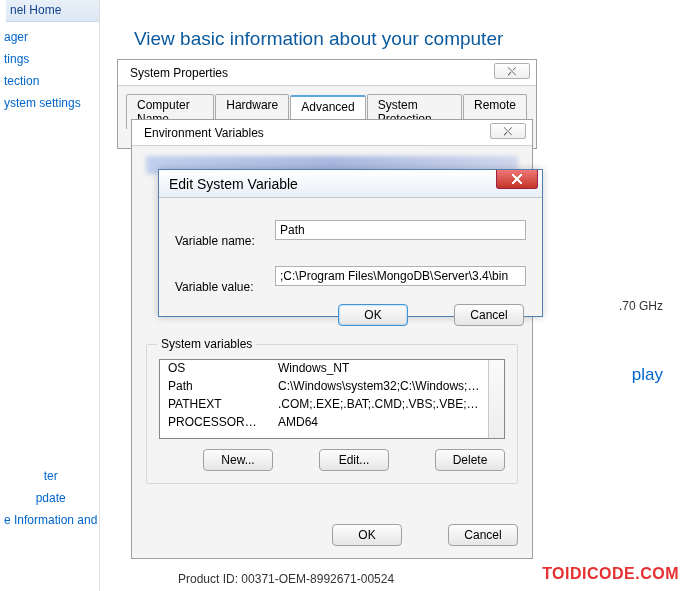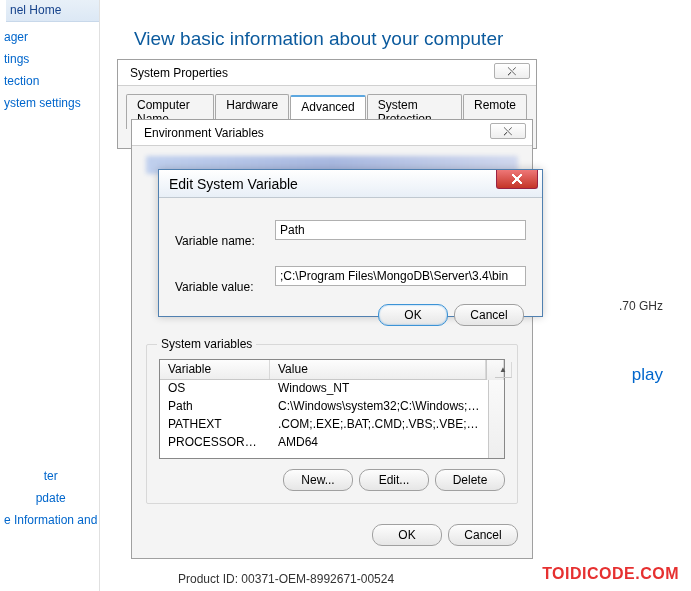--- a/index.html
+++ b/index.html
@@ -46,7 +46,7 @@
 .sys-row { display: flex; height: 18px; padding: 1px 0; }
 .sys-row div { padding: 0 8px; overflow: hidden; text-overflow: ellipsis; }
 .btn-row { display: flex; justify-content: flex-end; gap: 6px; }
-.win-btn { min-width: 70px; height: 22px; border: 1px solid #a0a0a0; border-radius: 10px; background: linear-gradient(#fdfdfd,#e6e6e6); font-size: 12px; cursor: pointer; padding: 0 10px; }
+.win-btn { min-width: 70px; height: 22px; border: 1px solid #a0a0a0; border-radius: 4px; background: linear-gradient(#fdfdfd,#e6e6e6); font-size: 12px; cursor: pointer; padding: 0 10px; margin-left: 40px; }
 .win-btn.primary { border: 1px solid #3c93d6; box-shadow: 0 0 2px #6cb0e8 inset; }
 .dlg-bottom { position: absolute; bottom: 12px; right: 14px; display: flex; gap: 6px; }
 

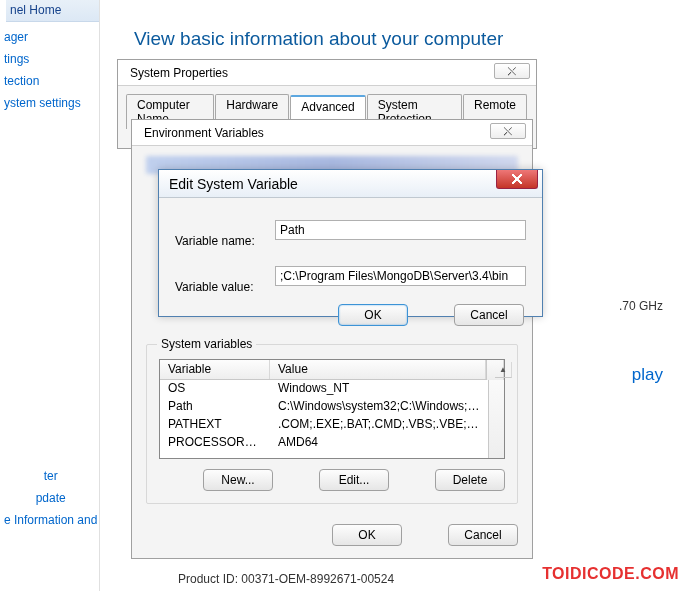--- a/index.html
+++ b/index.html
@@ -116,13 +116,6 @@
     <div class="fieldset">
       <div class="fieldset-legend">System variables</div>
       <div class="sys-table">
-        <div class="sys-table-head">
-          <div class="sys-col-var">Variable</div>
-          <div class="sys-col-val">Value</div>
-          <div class="sys-scroll" style="height:20px">
-              <div class="sys-scroll-up">▲</div>
-            </div>
-        </div>
         <div class="sys-table-body">
           <div class="sys-rows">
             <div class="sys-row">

